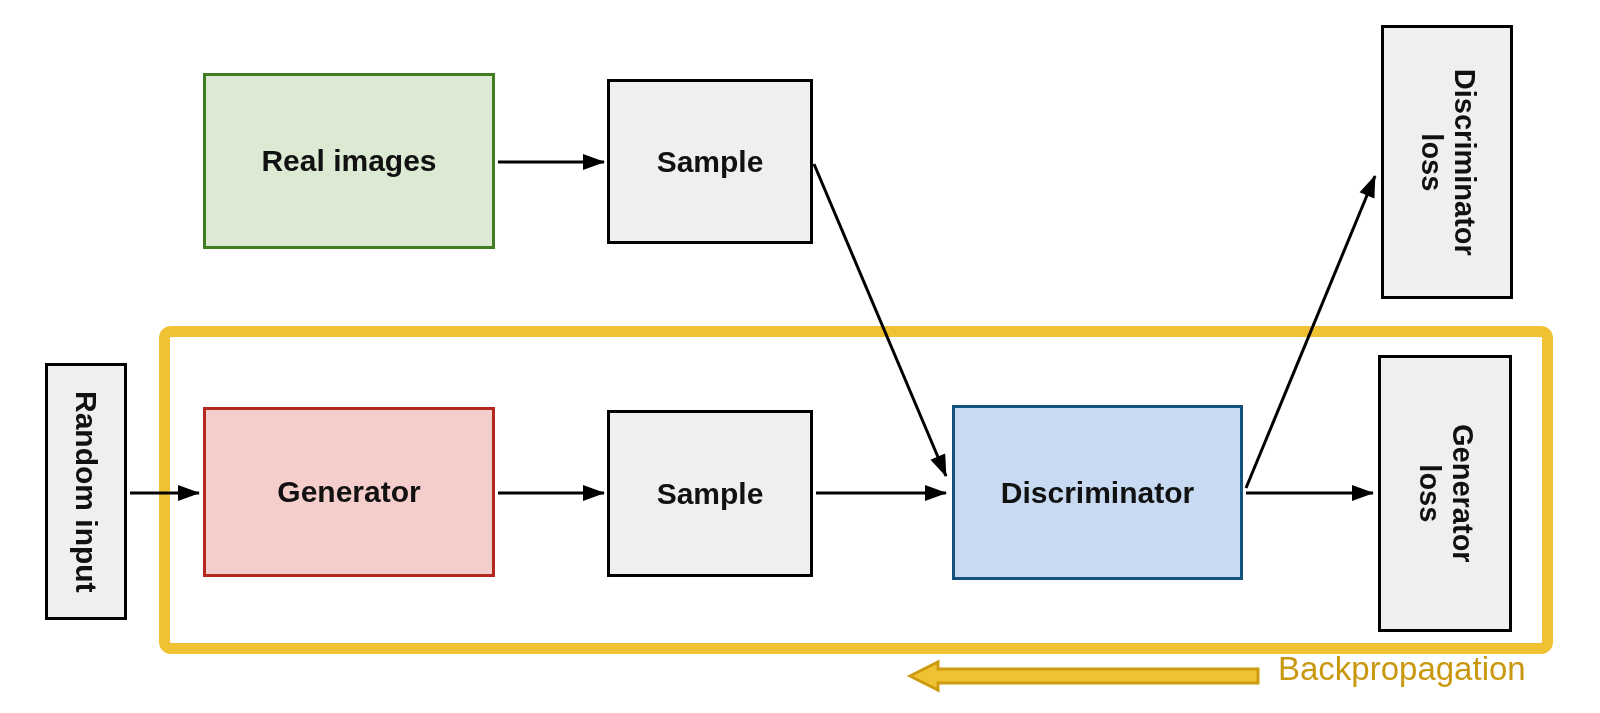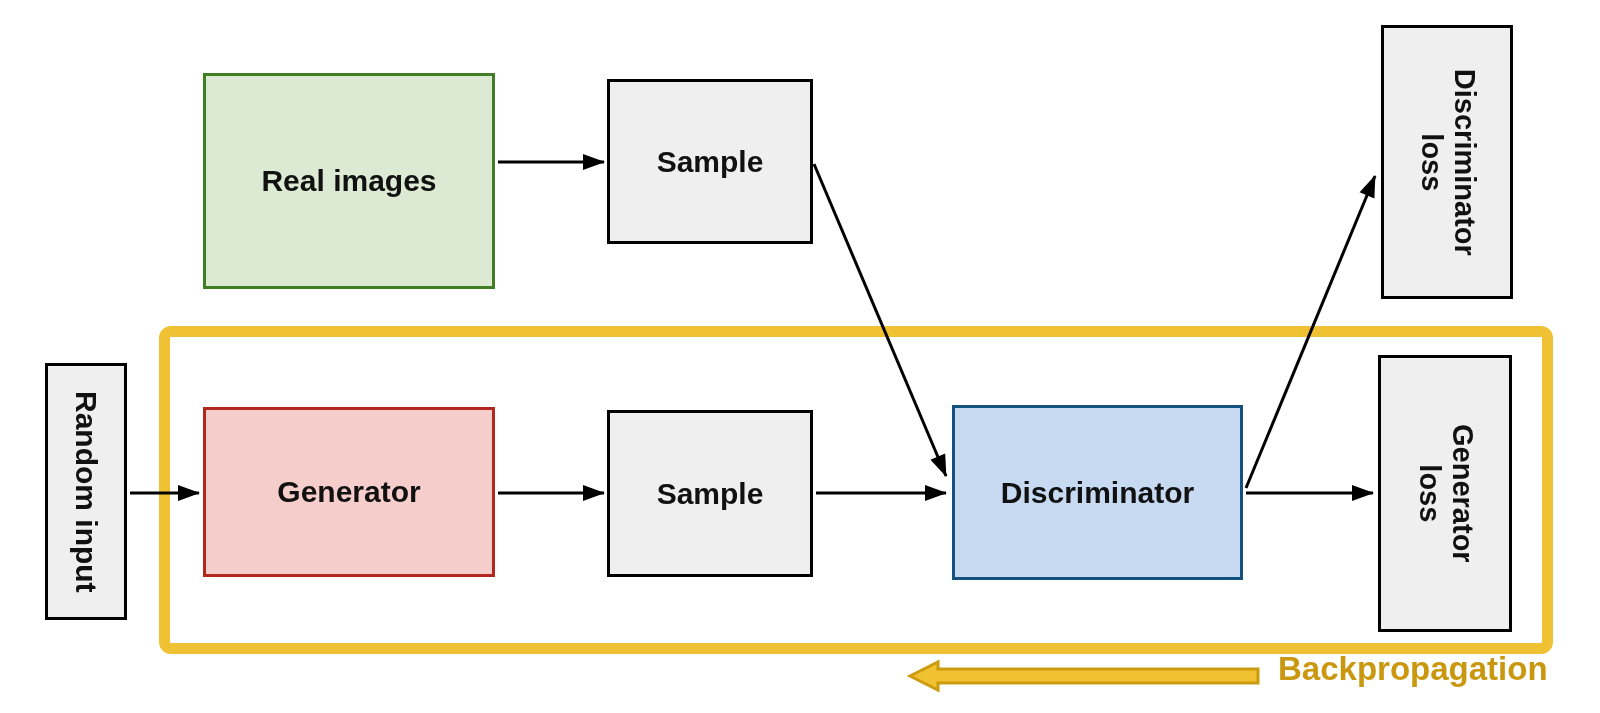--- a/index.html
+++ b/index.html
@@ -49,7 +49,7 @@
     line-height: 1.15;
     font-size: 29px;
   }
-  .n-real   { left: 203px; top: 73px;  width: 292px; height: 216px; }
+  .n-real   { left: 203px; top: 73px;  width: 292px; height: 176px; }
   .n-samp1  { left: 607px; top: 79px;  width: 206px; height: 165px; }
   .n-rand   { left: 45px;  top: 363px; width: 82px;  height: 257px; }
   .n-gen    { left: 203px; top: 407px; width: 292px; height: 170px; }

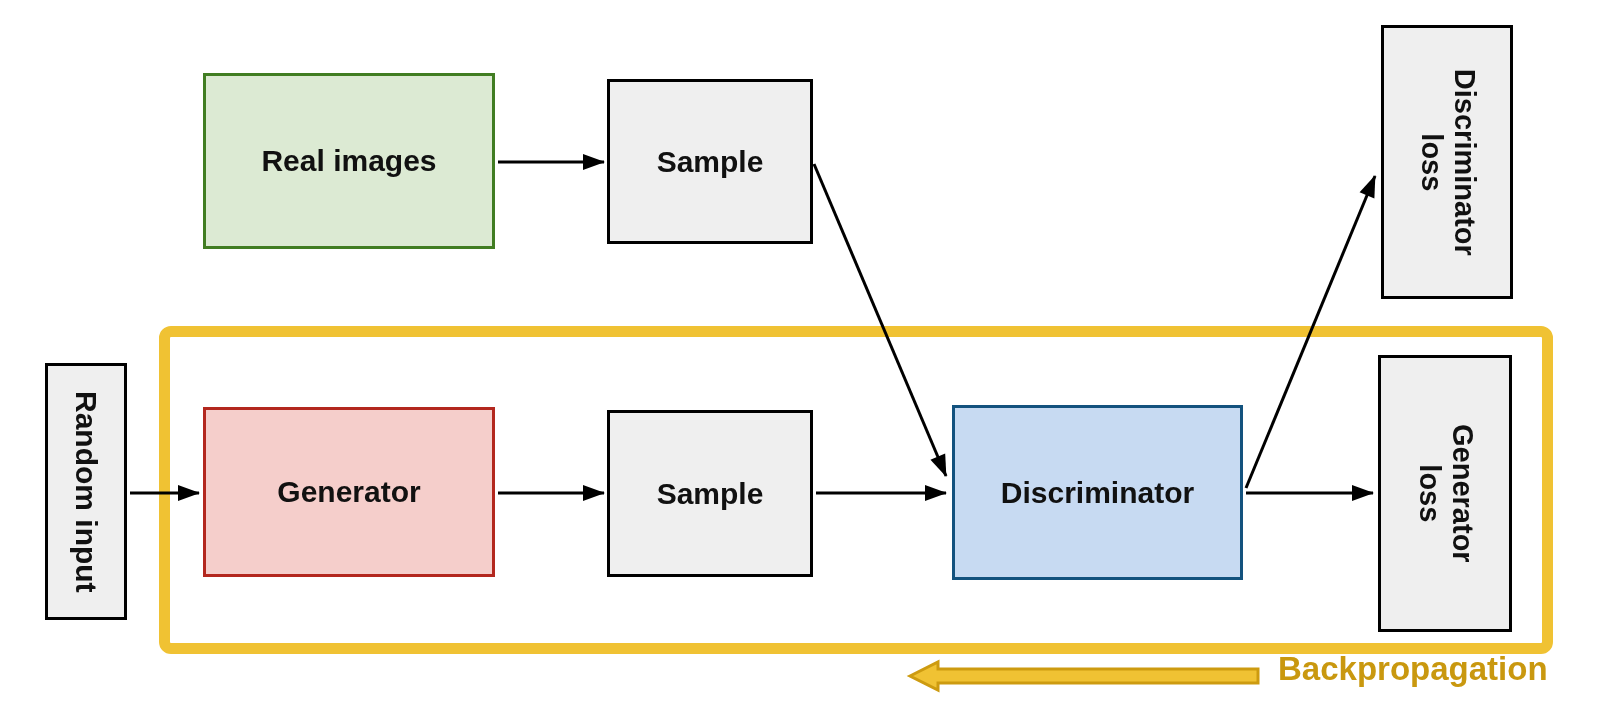--- a/index.html
+++ b/index.html
@@ -61,7 +61,7 @@
     position: absolute;
     left: 1278px; top: 650px;
     font-size: 33px;
-    font-weight: 700;
+    font-weight: 400;
     color: #c9980f;
     white-space: nowrap;
     z-index: 3;

